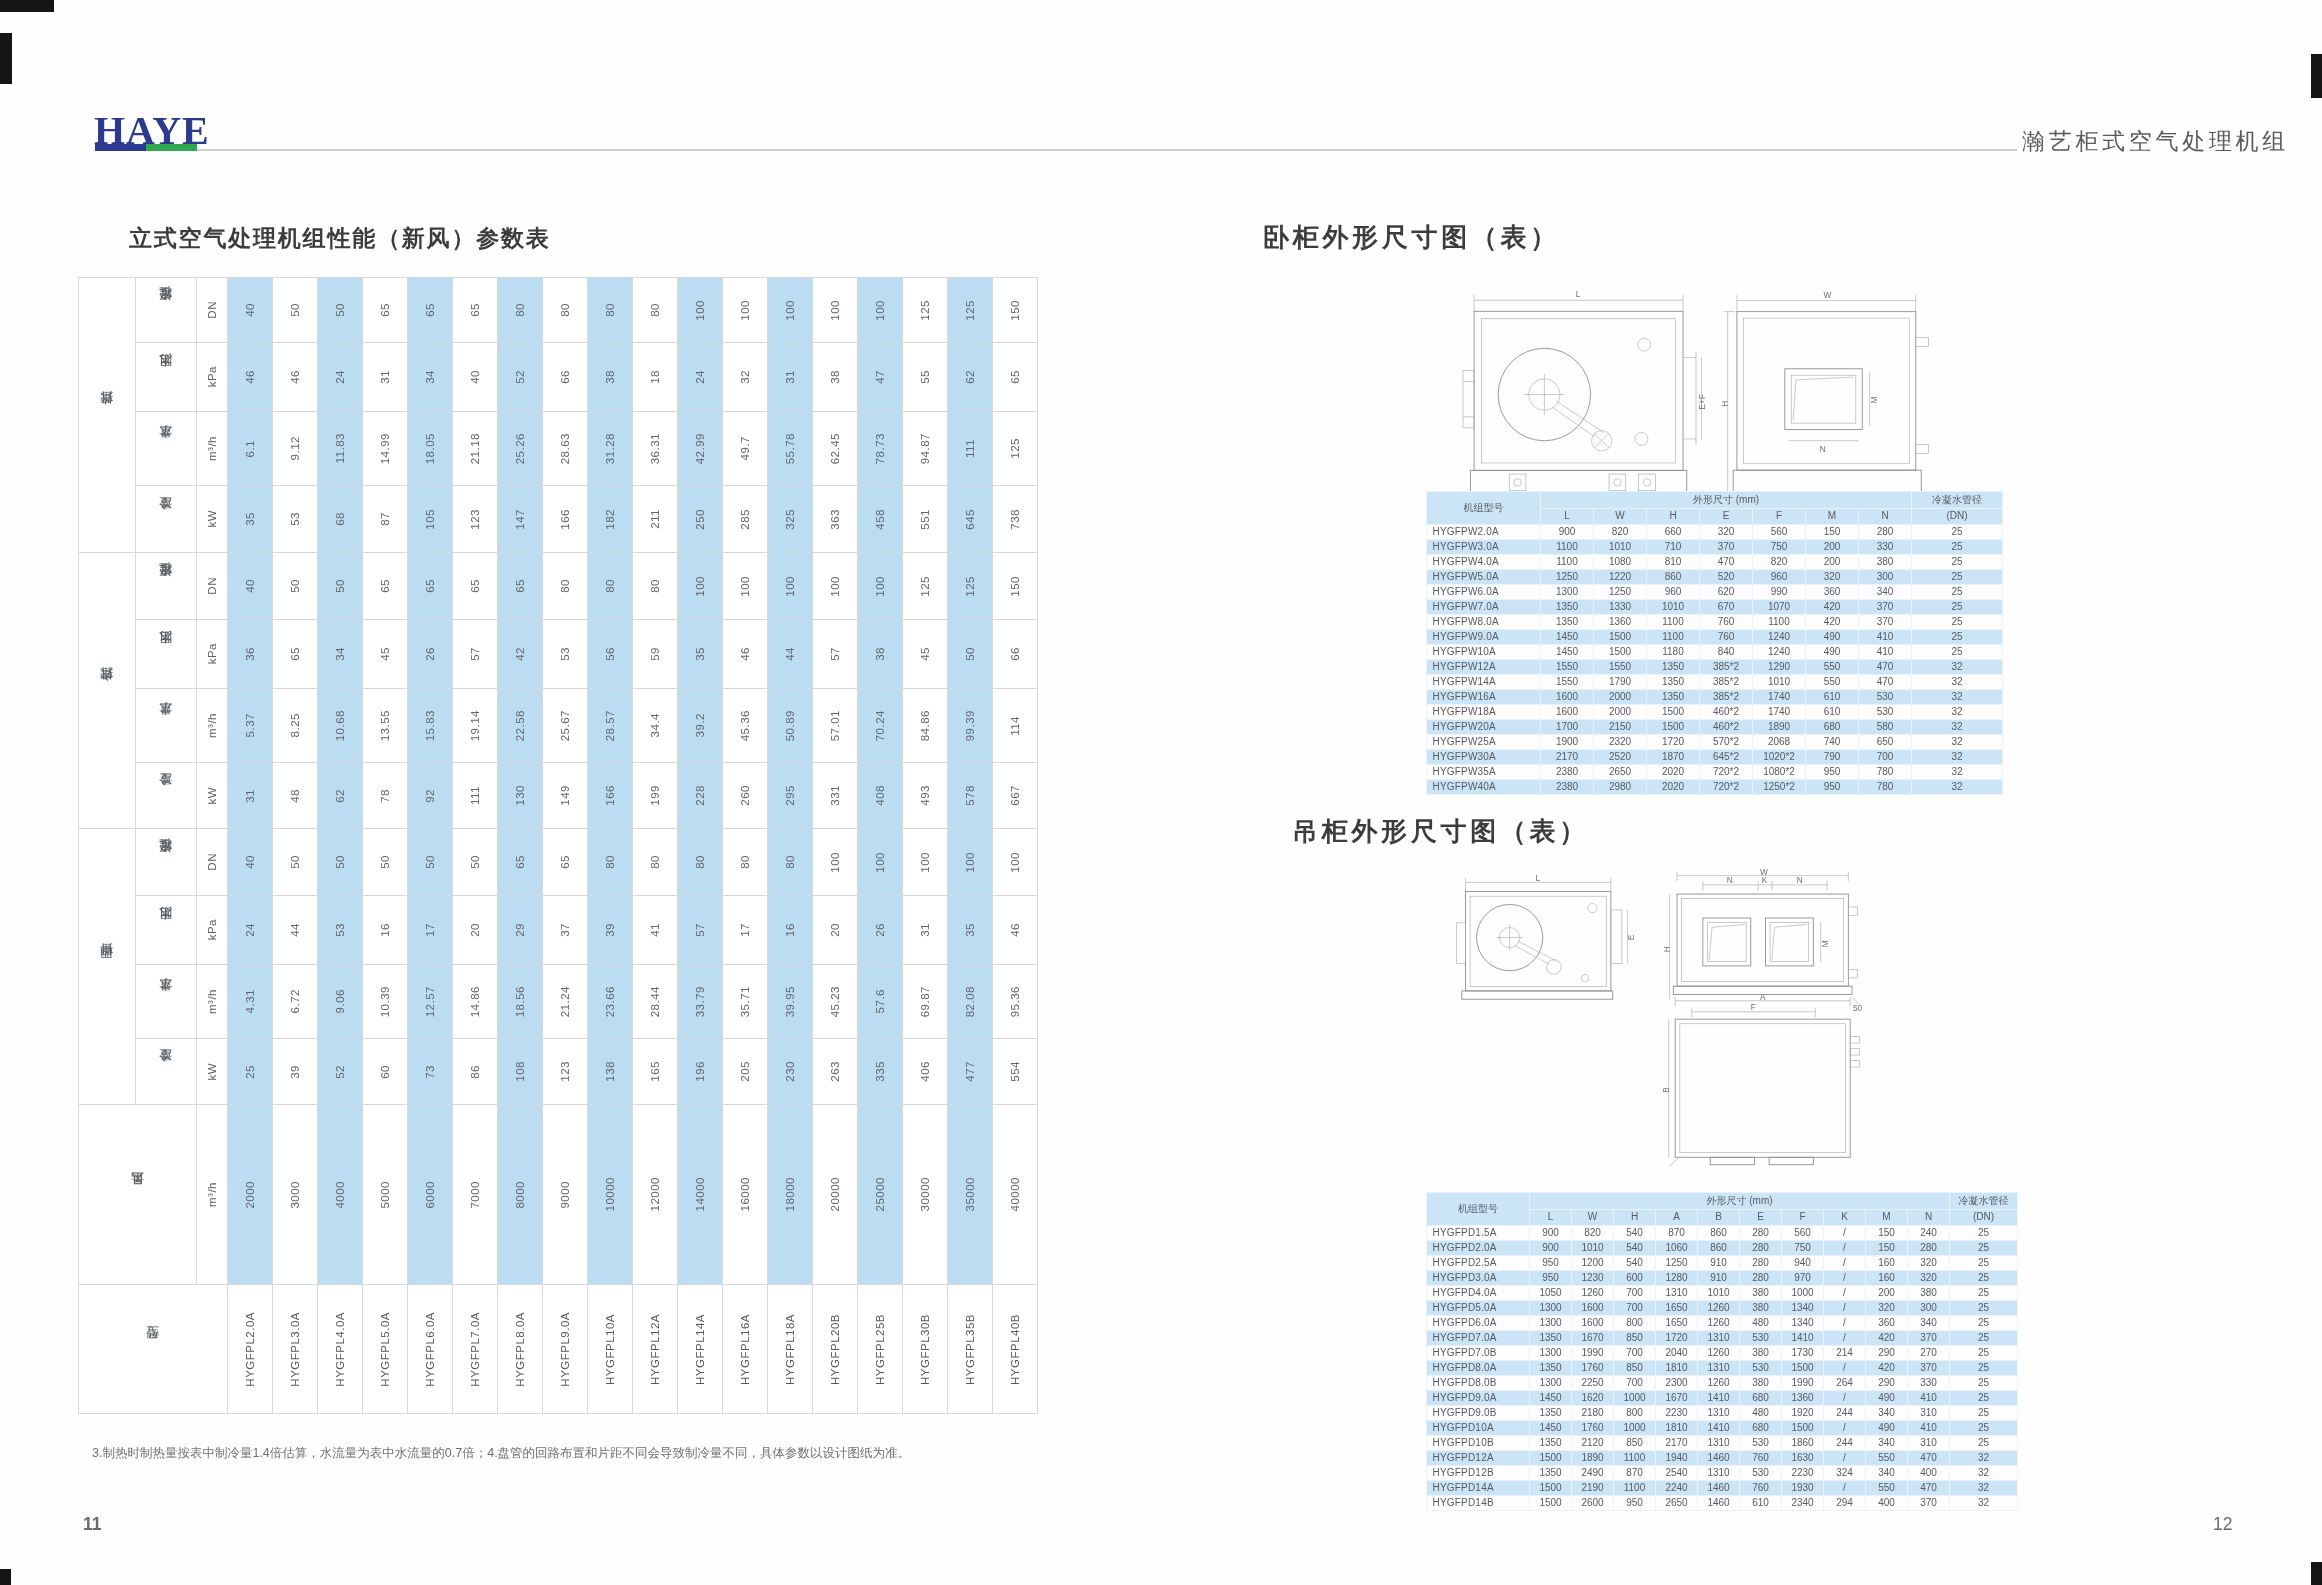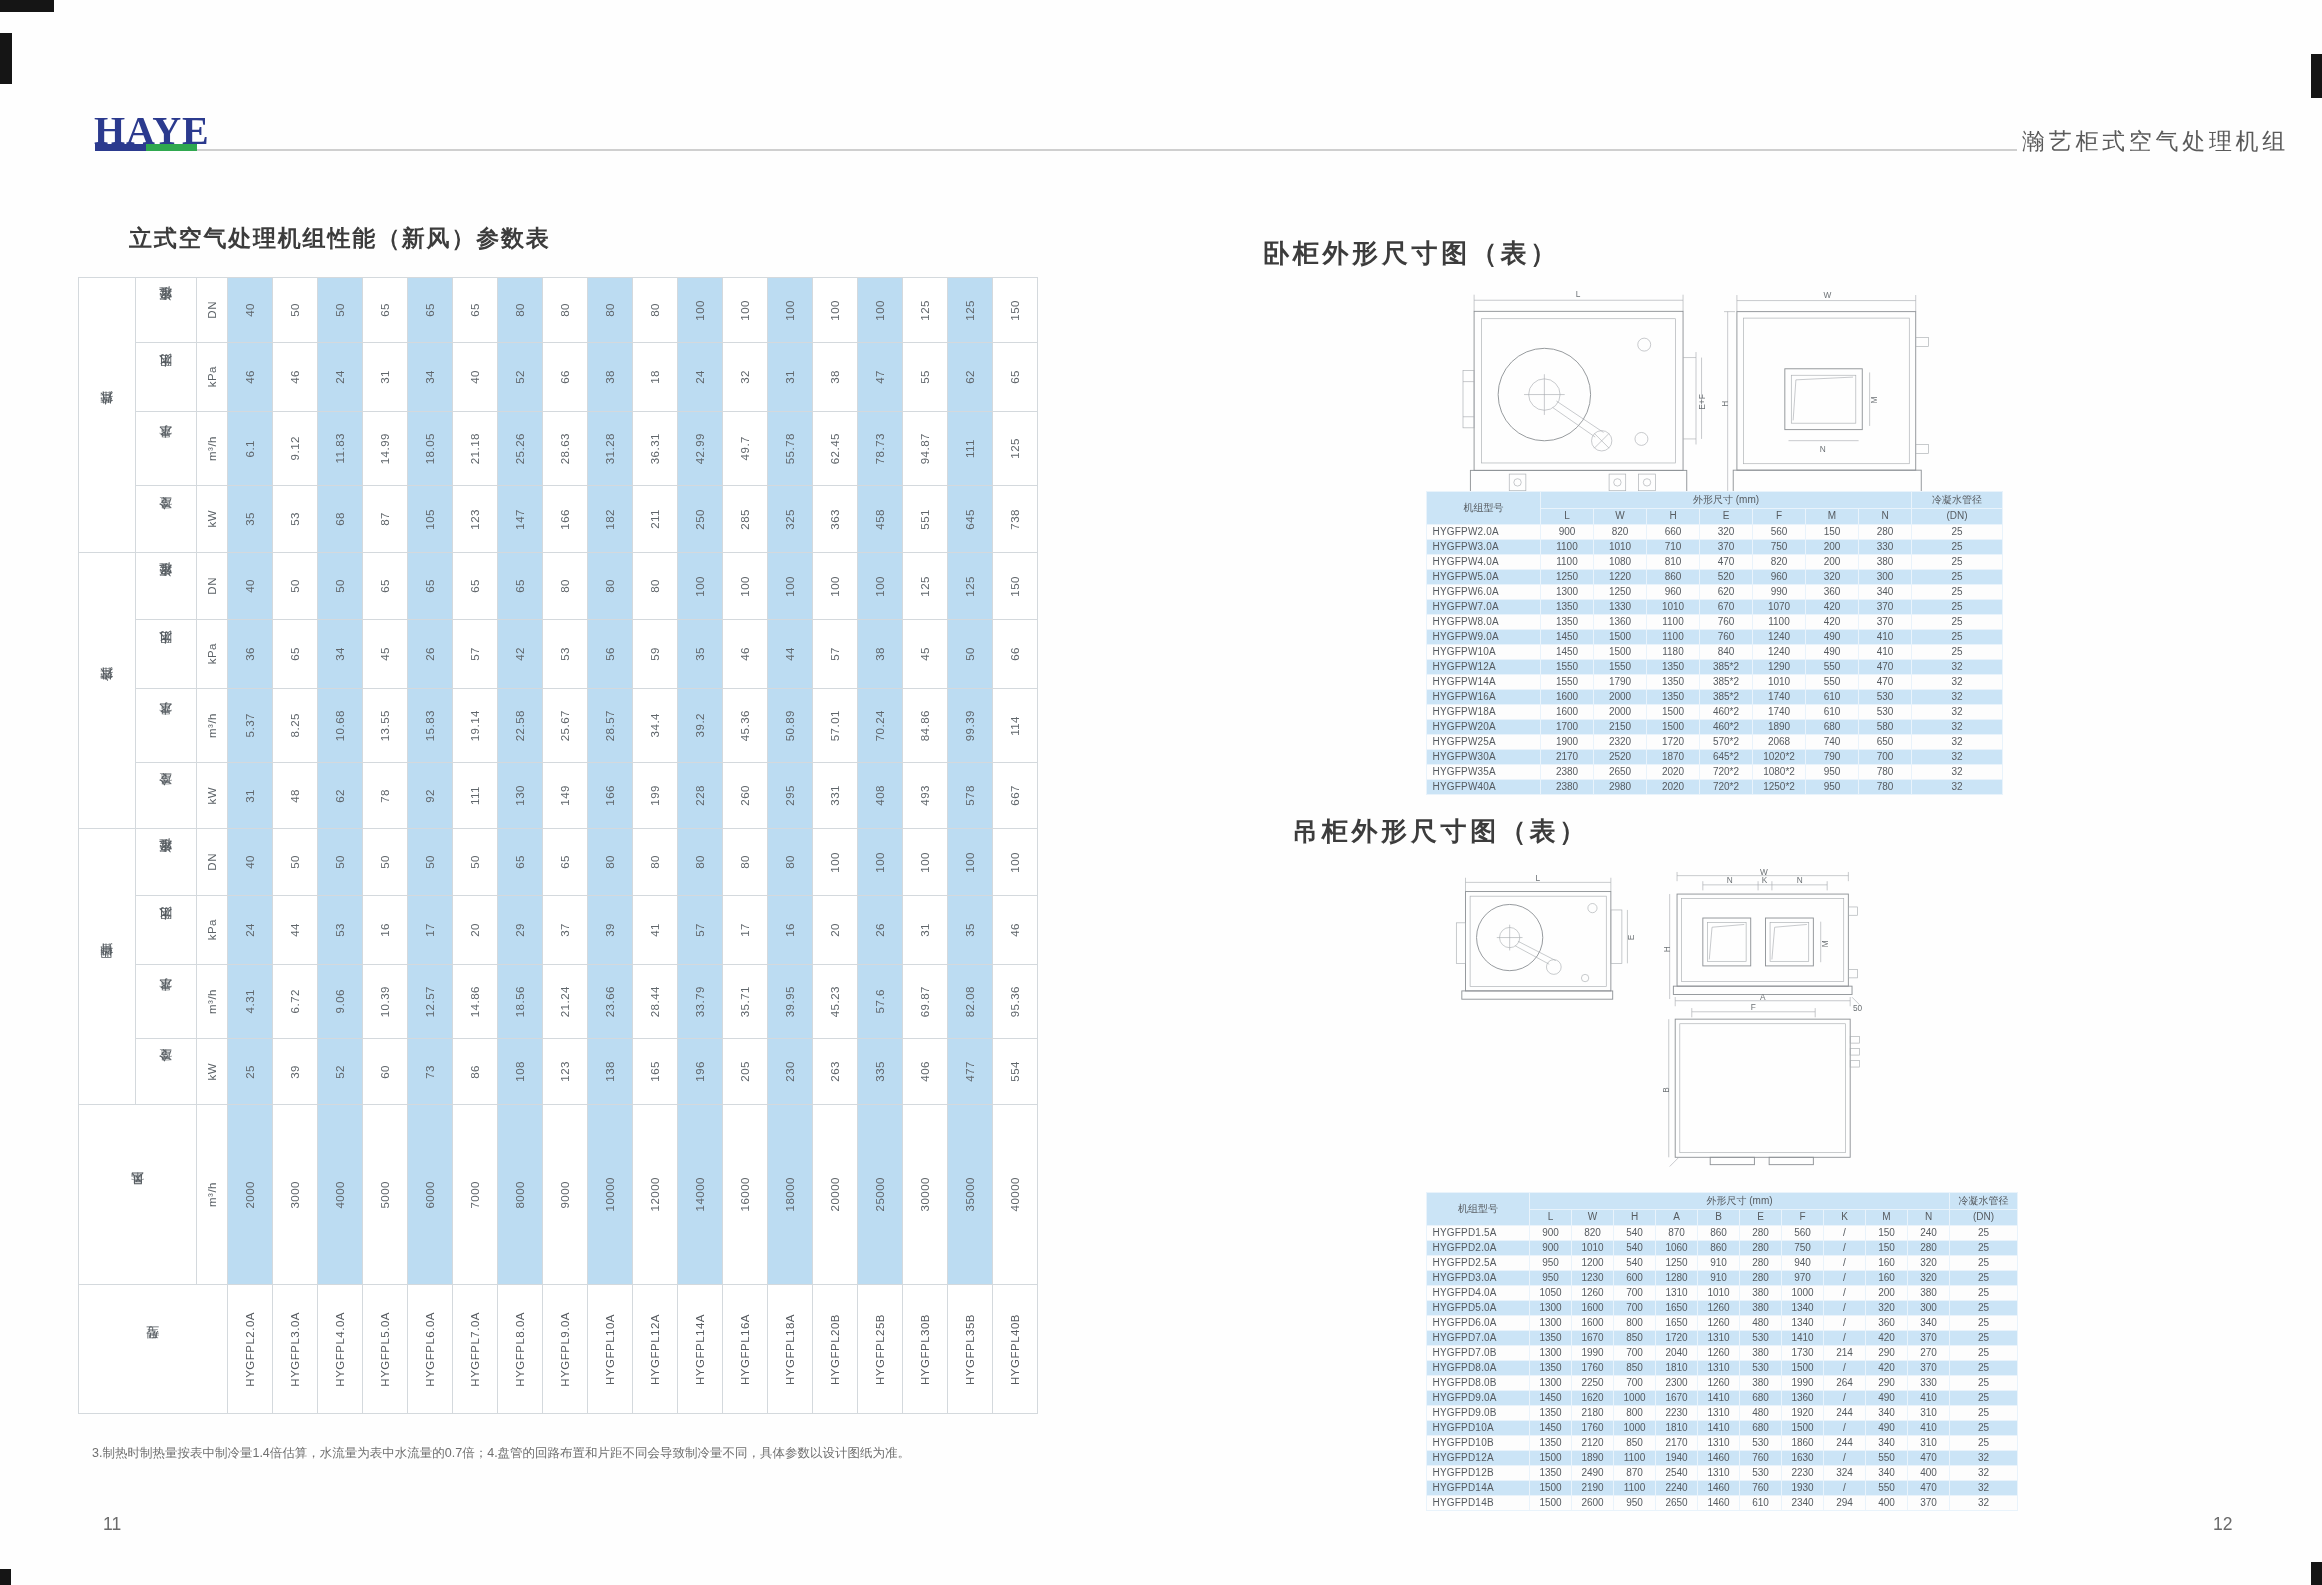--- a/index.html
+++ b/index.html
@@ -920,7 +920,7 @@
   </div>
   <div class="pagenum" style="left:103px;top:1514px;">11</div>
 
-  <div class="rhead" style="left:1263px;top:220px;margin-top:16px;">卧柜外形尺寸图（表）</div>
+  <div class="rhead" style="left:1263px;top:220px;">卧柜外形尺寸图（表）</div>
 
   <svg style="left:1463px;top:291px;" width="233" height="233" viewBox="0 0 252 252">
     <line class="thin" x1="12" y1="10" x2="238" y2="10"></line>

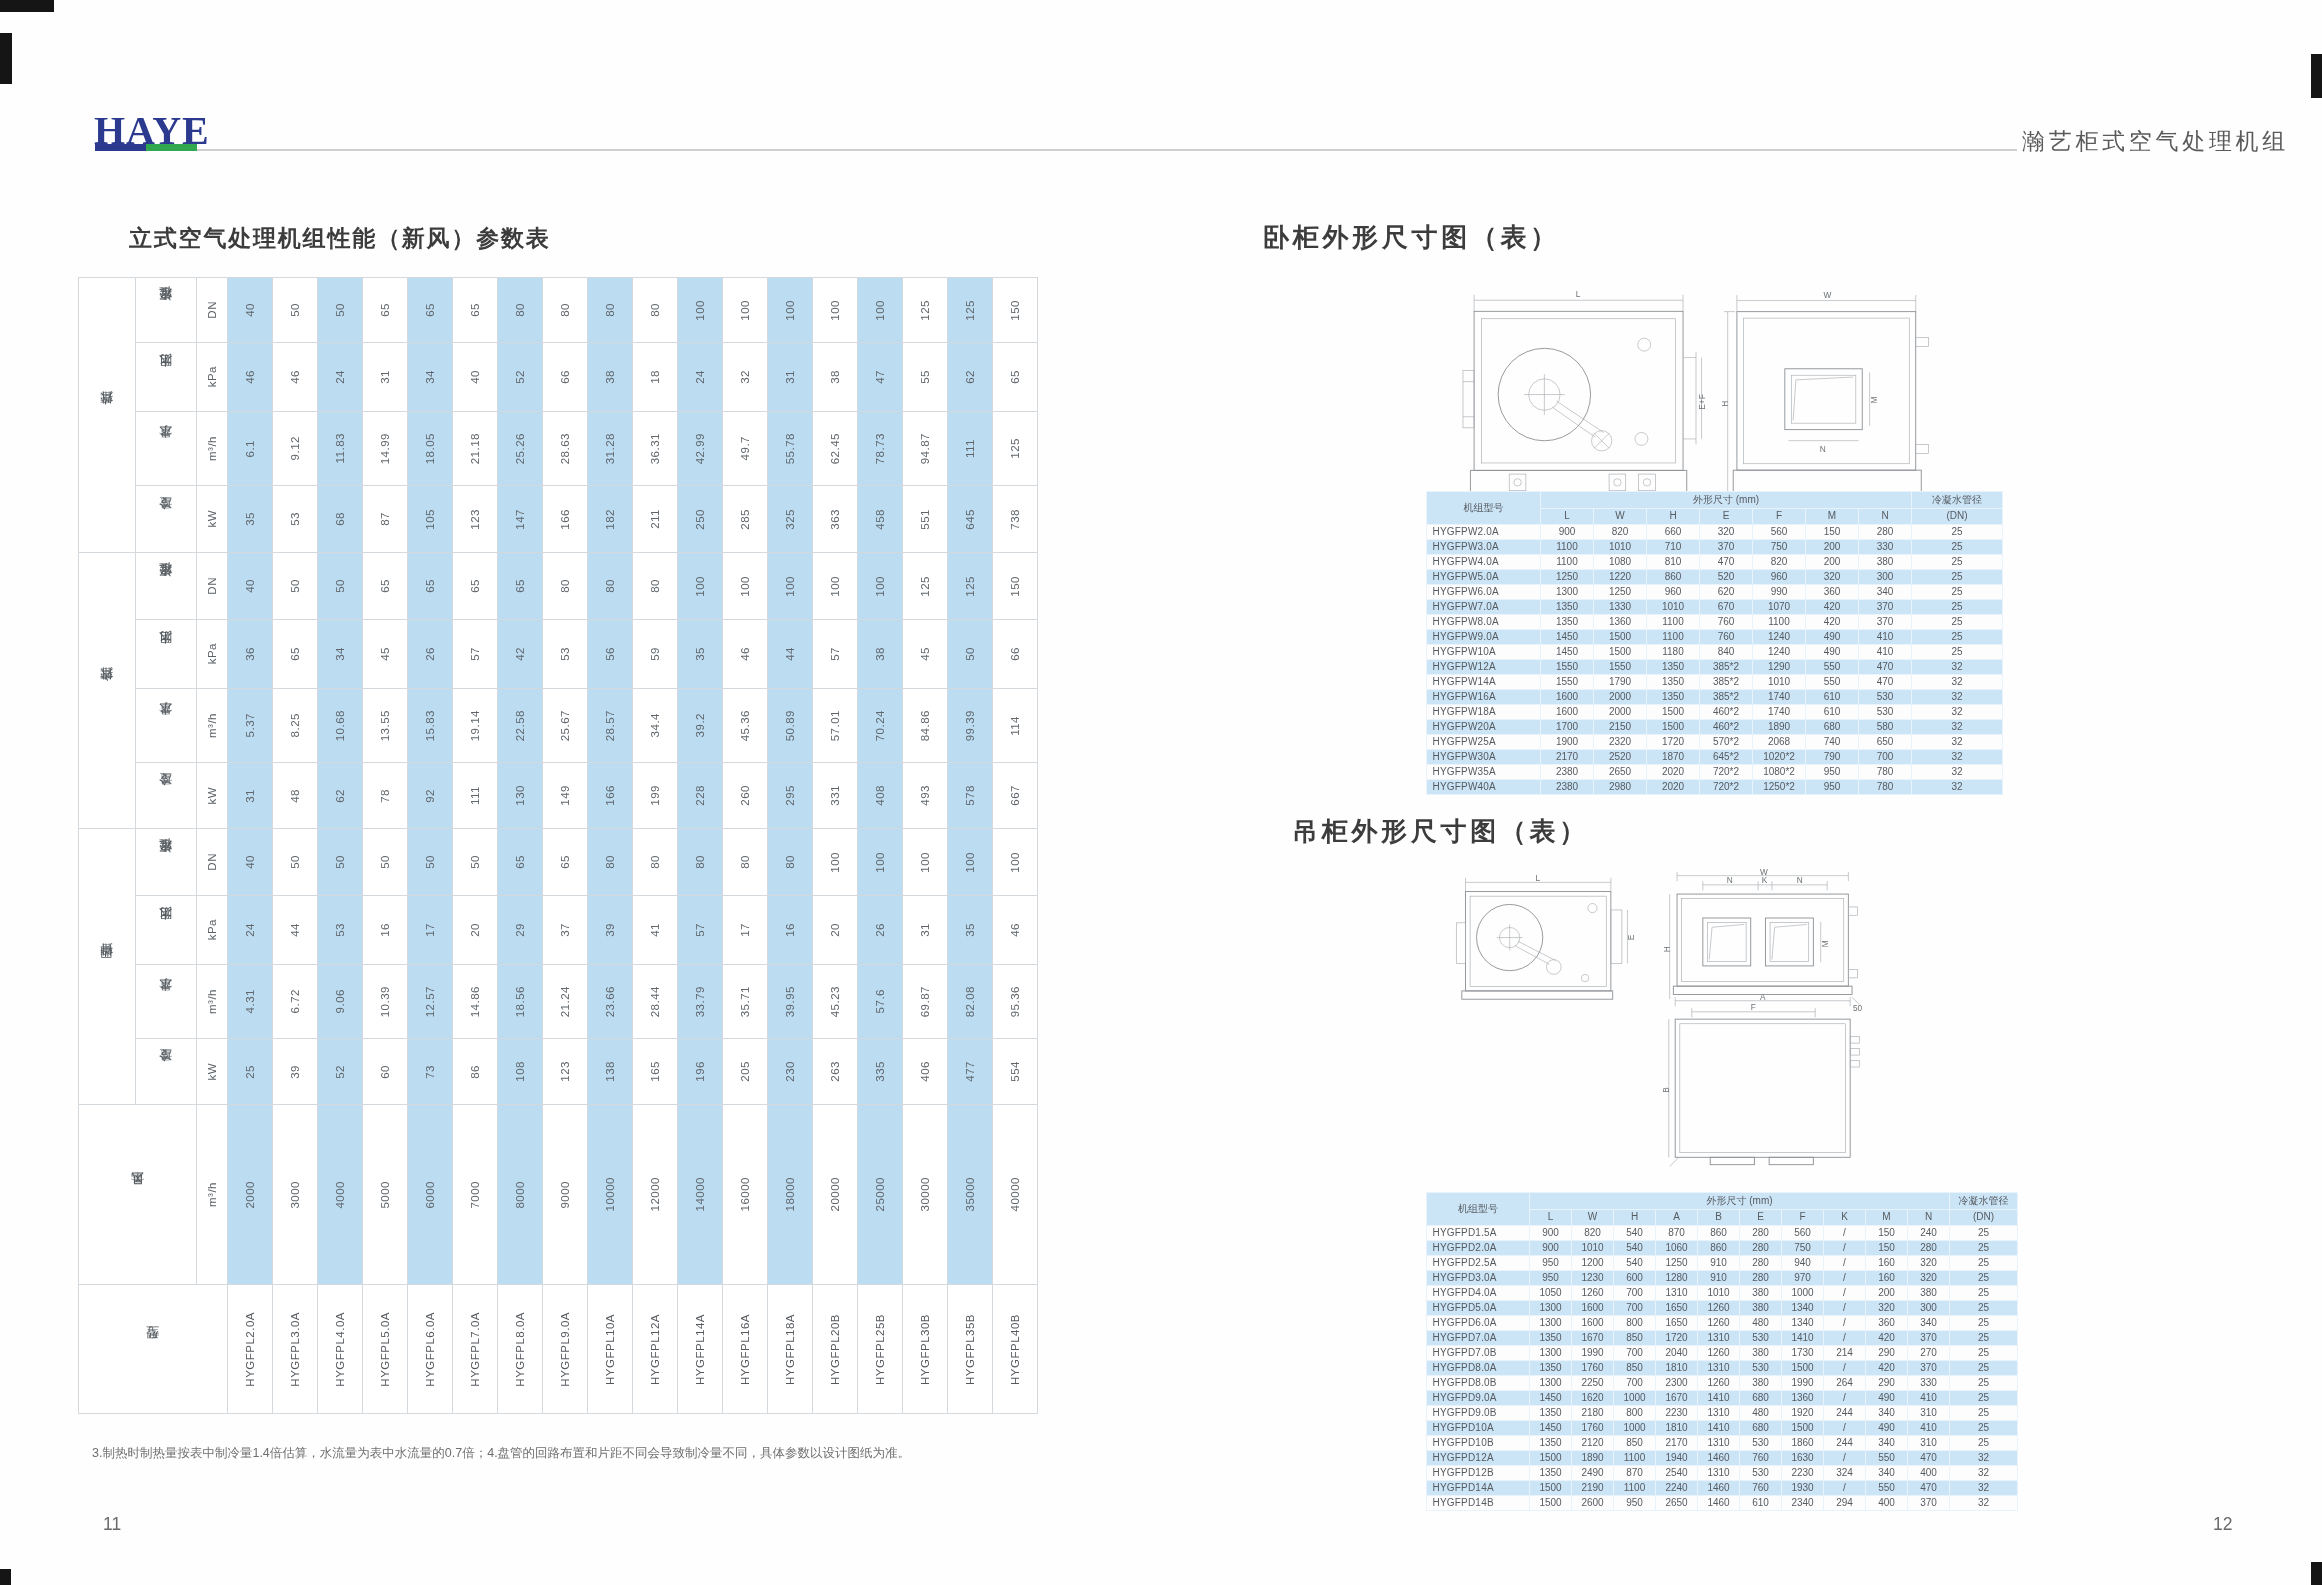--- a/index.html
+++ b/index.html
@@ -918,7 +918,7 @@
   <div class="notes">
     <p>3.制热时制热量按表中制冷量1.4倍估算，水流量为表中水流量的0.7倍；4.盘管的回路布置和片距不同会导致制冷量不同，具体参数以设计图纸为准。</p>
   </div>
-  <div class="pagenum" style="left:103px;top:1514px;">11</div>
+  <div class="pagenum" style="left:83px;top:1514px;font-weight:bold;">11</div>
 
   <div class="rhead" style="left:1263px;top:220px;">卧柜外形尺寸图（表）</div>
 

